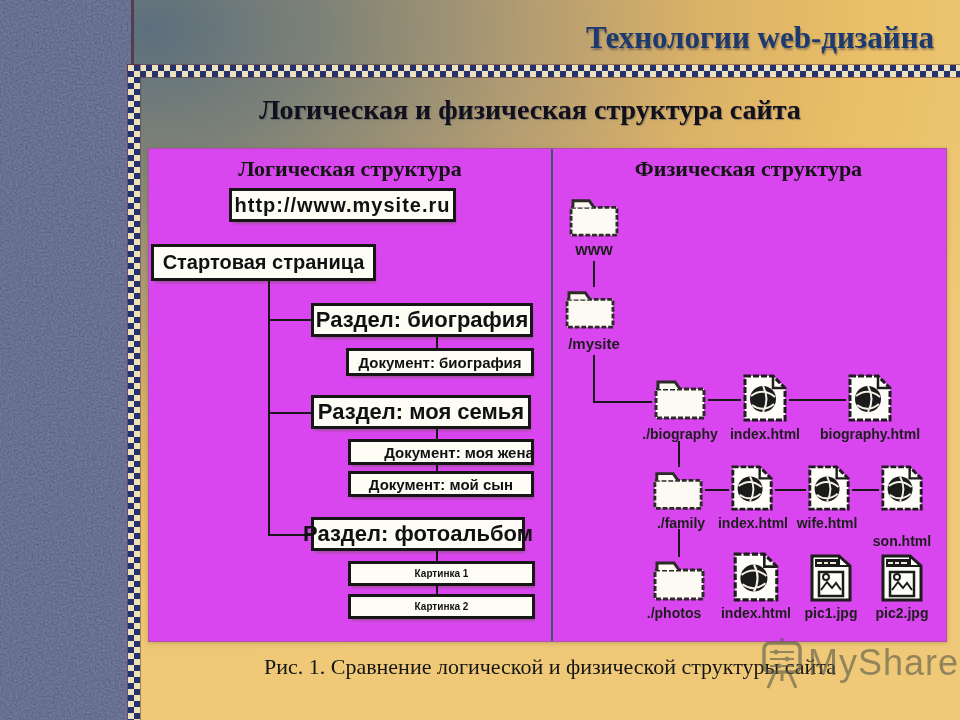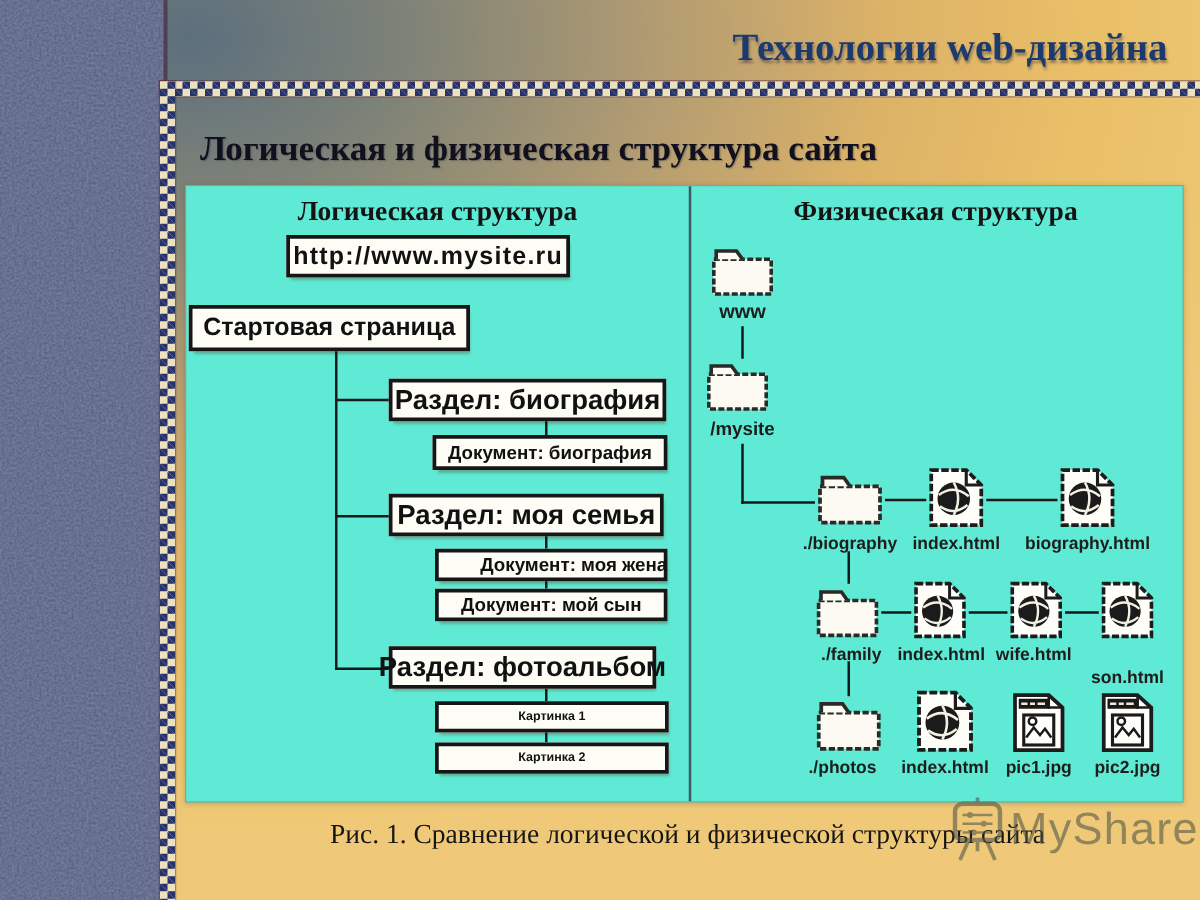--- a/index.html
+++ b/index.html
@@ -38,7 +38,7 @@
     white-space:nowrap;
   }
   .subtitle{
-    left:160px;top:104px;width:740px;text-align:left;
+    left:160px;top:94px;width:740px;text-align:center;
     font:700 28px "Liberation Serif",serif;
     color:#10101e;text-shadow:1px 1px 1px rgba(70,70,70,.45);
     white-space:nowrap;

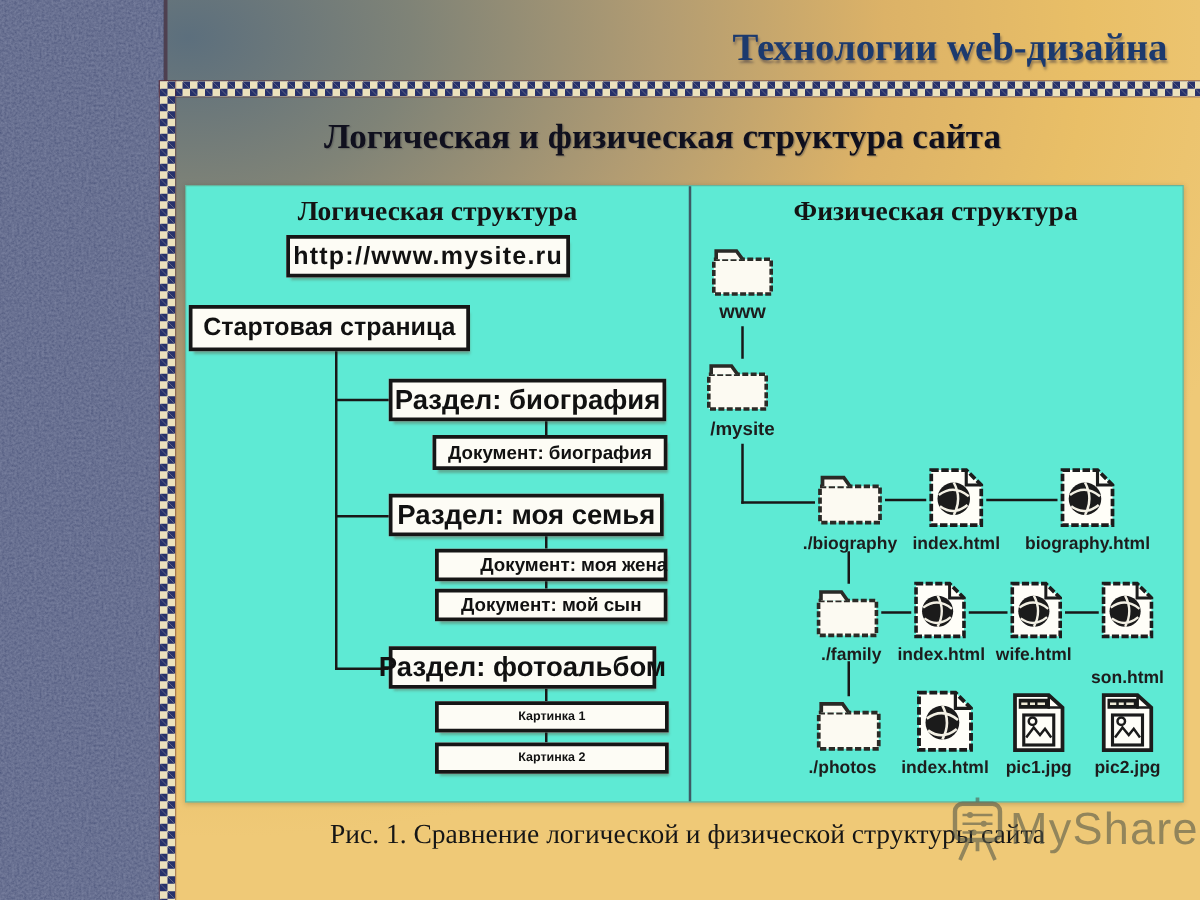--- a/index.html
+++ b/index.html
@@ -57,7 +57,7 @@
   
   .panel{
     left:148px;top:148px;width:797px;height:492px;
-    background:#5eead4;border:1px solid rgba(110,100,75,.4);
+    background:#d946ef;border:1px solid rgba(110,100,75,.4);
     box-shadow:0 1px 4px rgba(60,50,30,.25);
   }
   .divider{left:402px;top:0;width:2px;height:492px;background:#3d5a63;}

